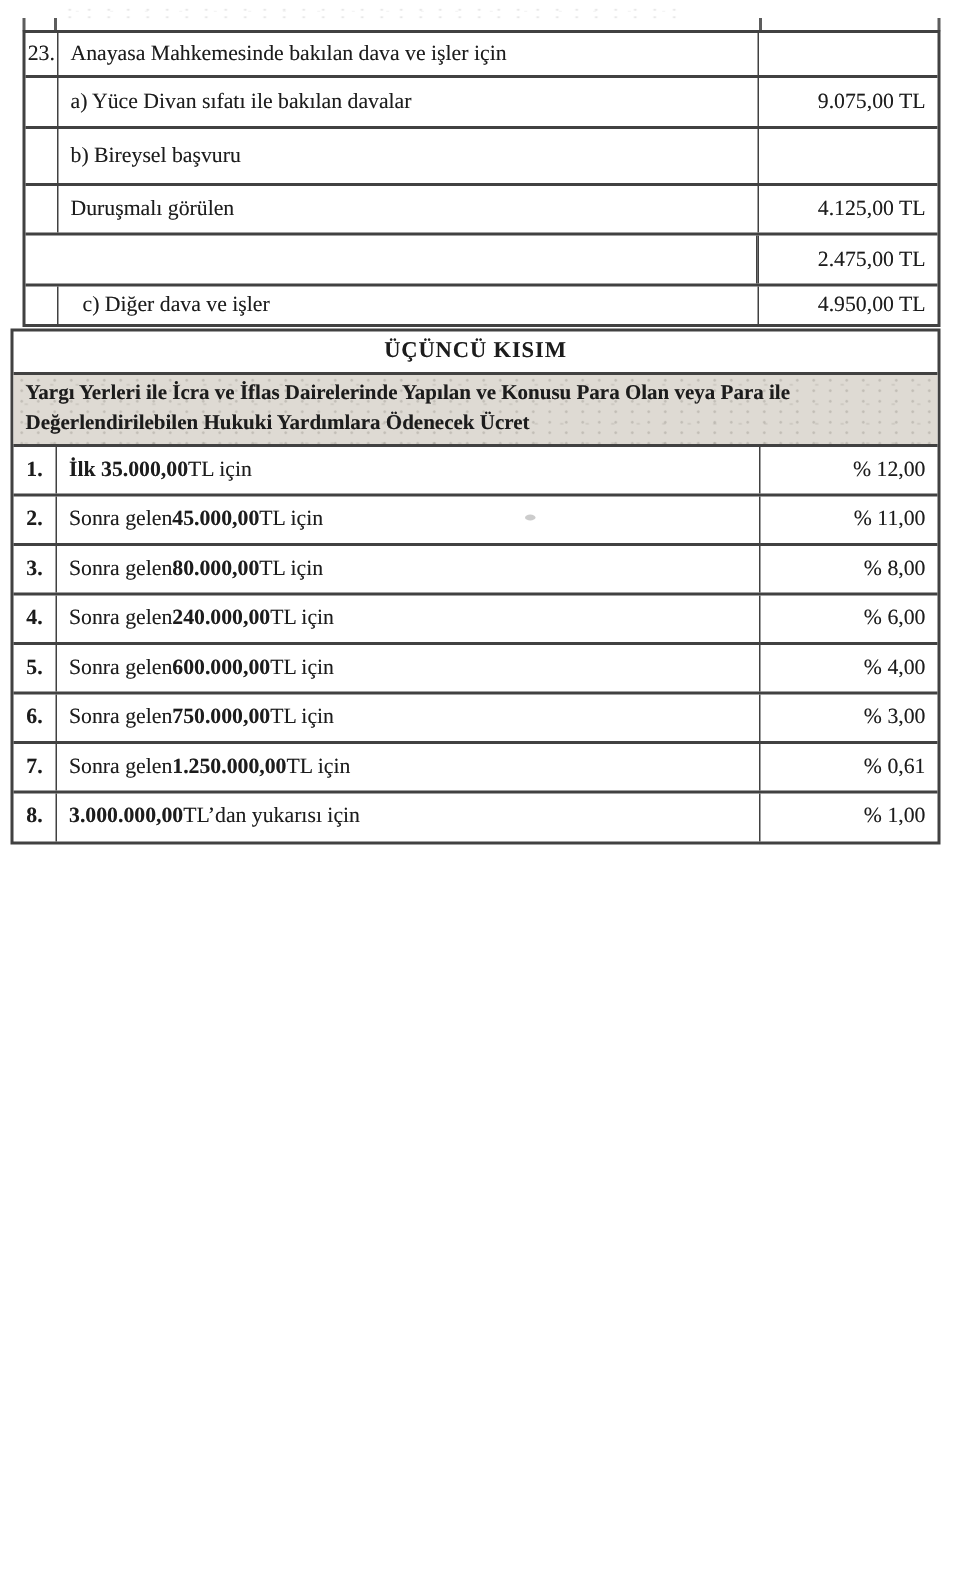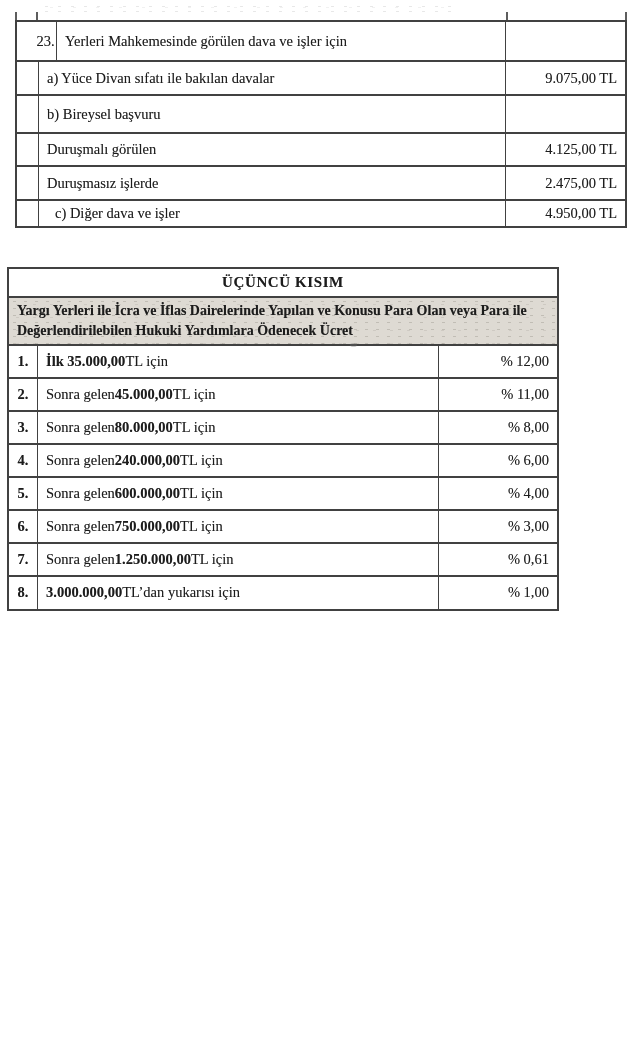--- a/index.html
+++ b/index.html
@@ -47,7 +47,7 @@
   .t2 .cell.amount{width:119px;}
 
   
-  .t1 .row:nth-child(1){height:38px;padding-left:18px;}
+  .t1 .row:nth-child(1){height:28px;}
   .t1 .row:nth-child(2){height:34px;}
   .t1 .row:nth-child(3){height:38px;}
   .t1 .row:nth-child(4){height:33px;}

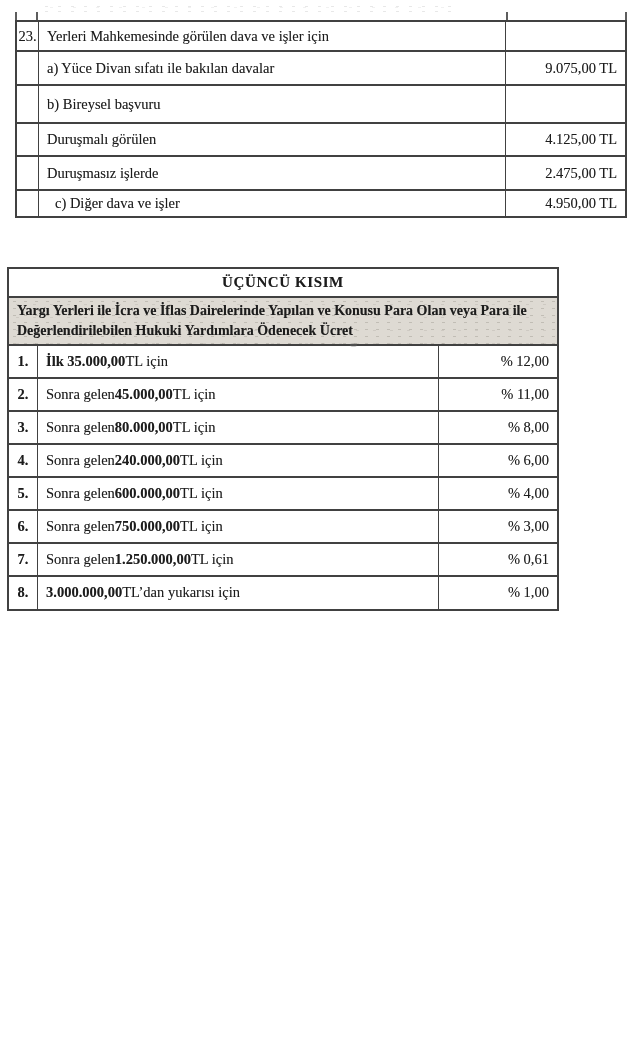--- a/index.html
+++ b/index.html
@@ -101,7 +101,7 @@
 
     <div class="row">
       <div class="cell num">23.</div>
-      <div class="cell label">Yerleri Mahkemesinde görülen dava ve işler için</div>
+      <div class="cell label">Anayasa Mahkemesinde bakılan dava ve işler için</div>
       <div class="cell amount"></div>
     </div>
 

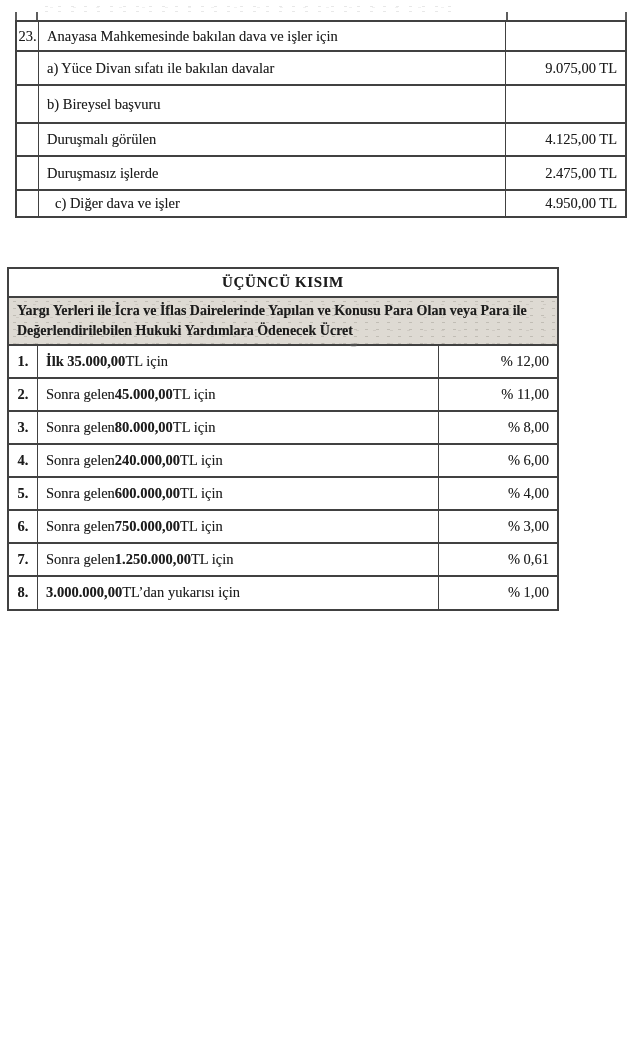--- a/index.html
+++ b/index.html
@@ -125,7 +125,6 @@
 
     <div class="row">
       <div class="cell num"></div>
-      <div class="cell label">Duruşmasız işlerde</div>
       <div class="cell amount">2.475,00 TL</div>
     </div>
 

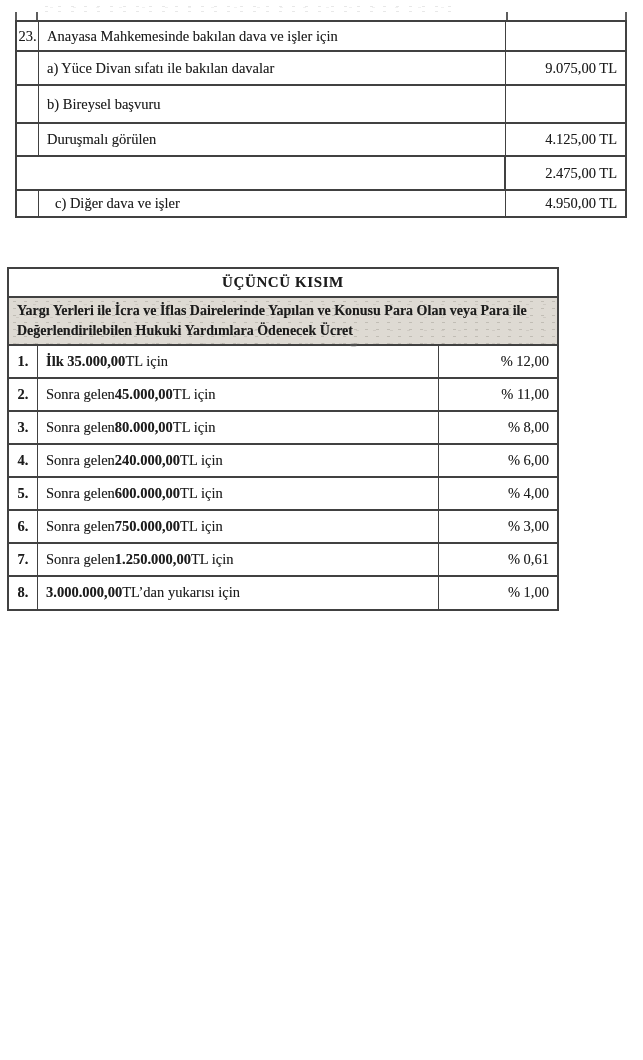--- a/index.html
+++ b/index.html
@@ -33,7 +33,7 @@
 
   .tbl{position:absolute;border:2px solid var(--line);box-sizing:border-box;background:var(--page);}
   .t1{left:15px;top:20px;width:612px;}
-  .t2{left:7px;top:219px;width:552px;margin-top:48px;}
+  .t2{left:7px;top:219px;width:620px;}
 
   .row{display:flex;box-sizing:border-box;align-items:stretch;}
   .row + .row{border-top:2px solid var(--line);justify-content:flex-end;}

